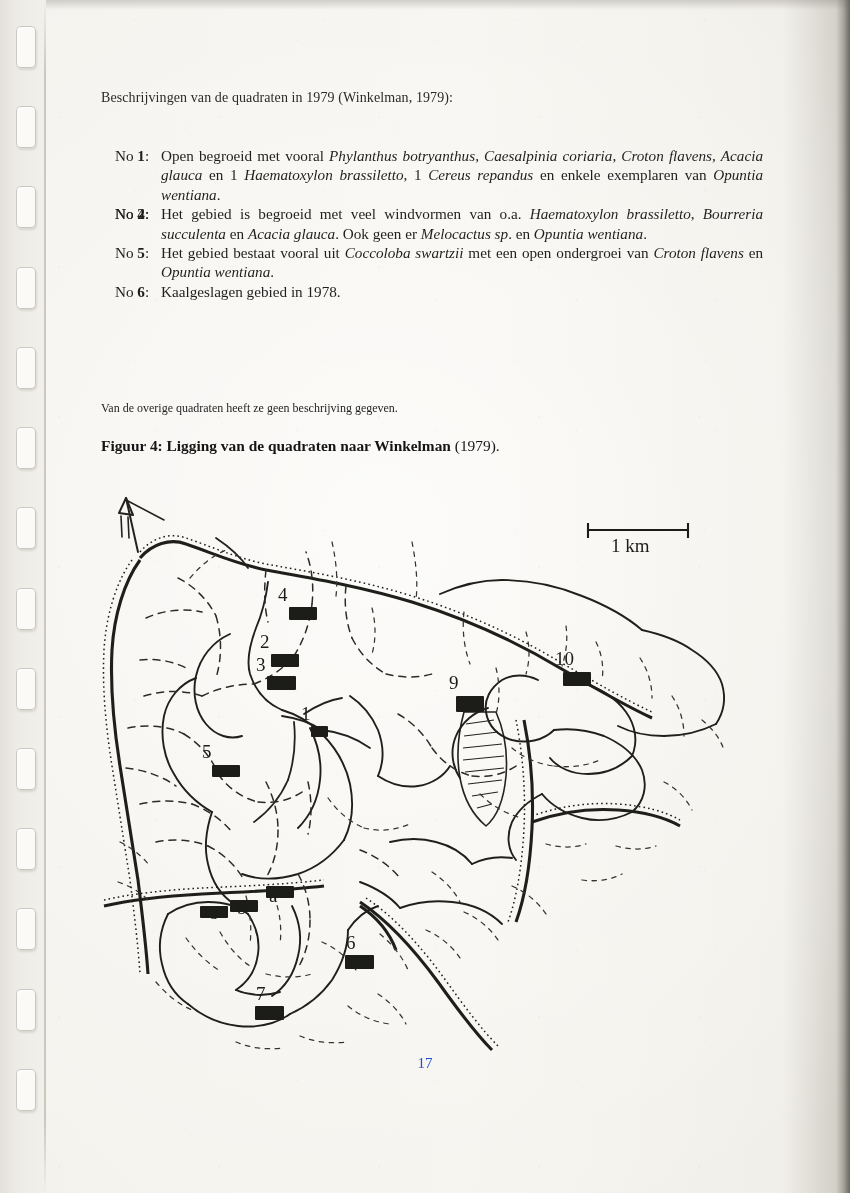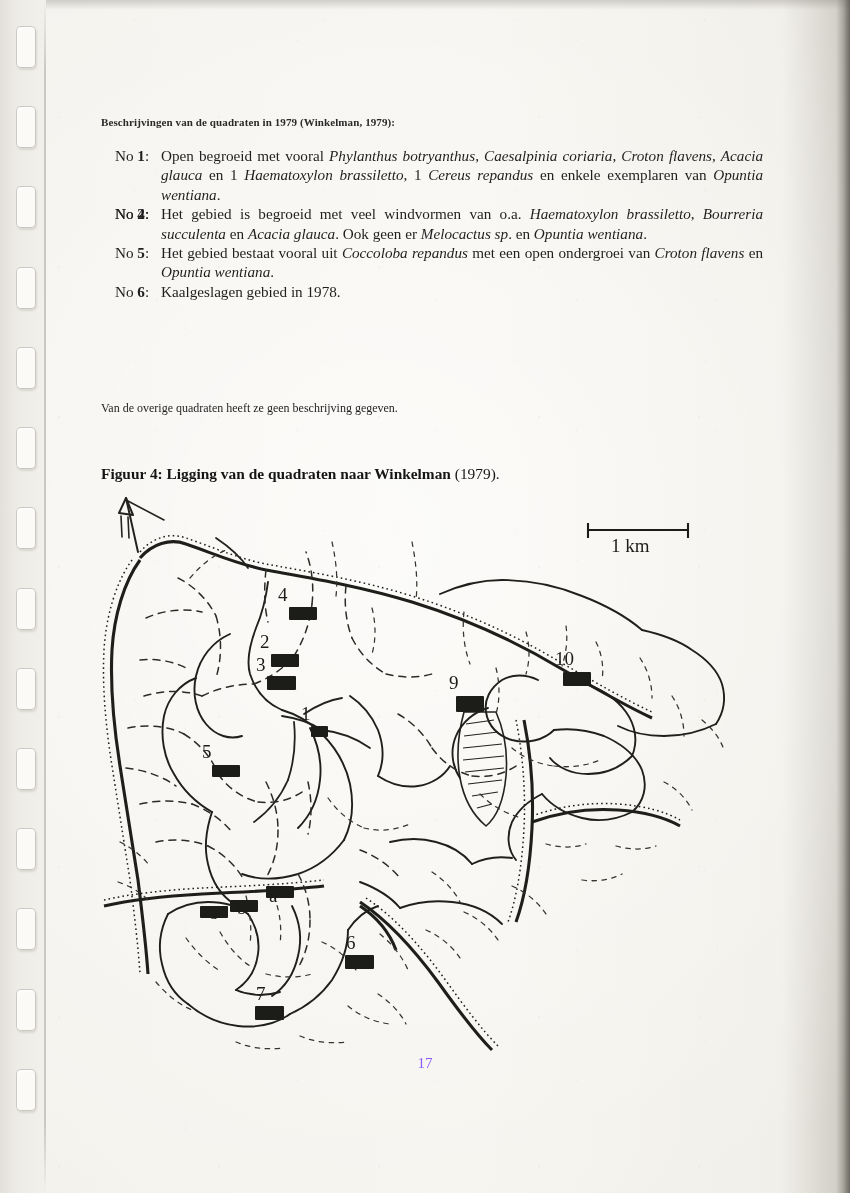--- a/index.html
+++ b/index.html
@@ -65,8 +65,8 @@
     position:absolute;left:0;top:0;width:850px;height:1193px;
   }
   #intro{
-    position:absolute;left:101px;top:116px;width:660px;
-    font-size:11px;color:#2a2a2a;letter-spacing:.1px;font-weight:bold;
+    position:absolute;left:101px;top:90px;width:660px;
+    font-size:14px;color:#2a2a2a;letter-spacing:.1px;
   }
   #list{
     position:absolute;left:101px;top:146px;width:662px;

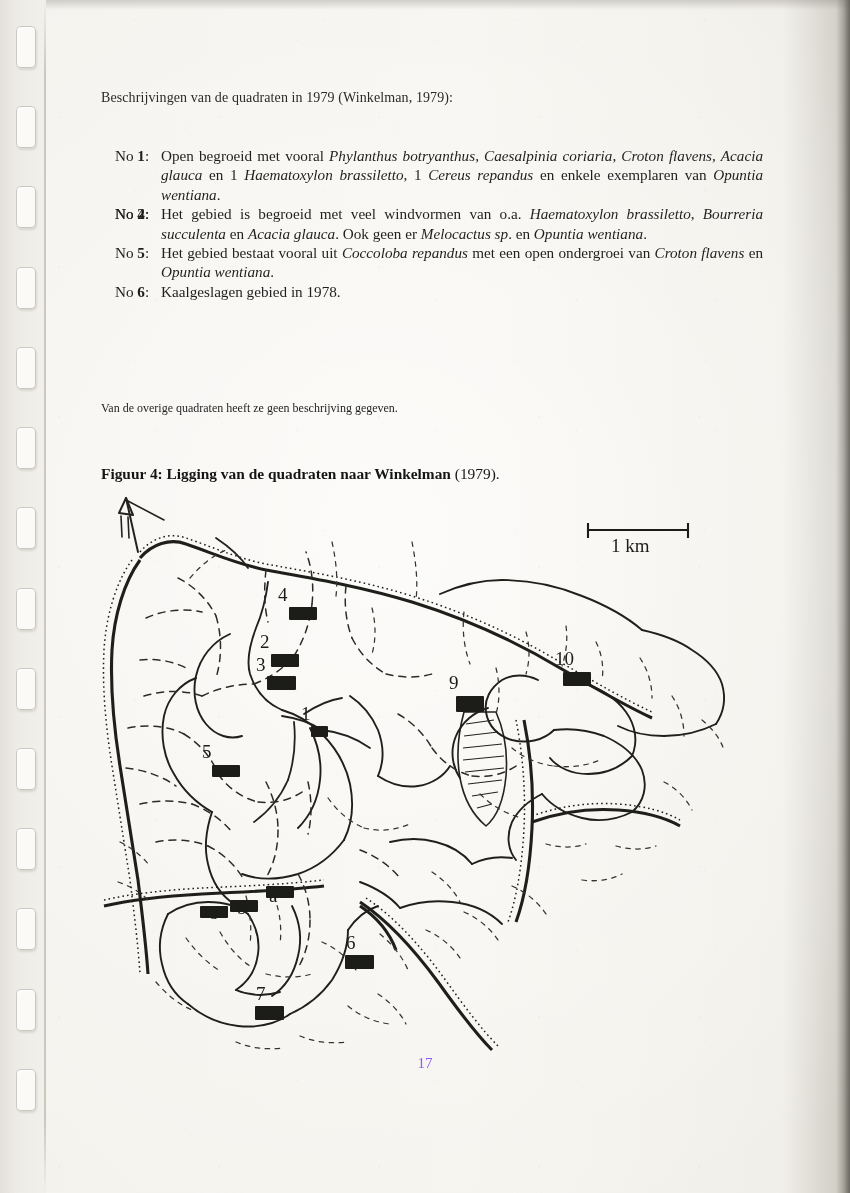--- a/index.html
+++ b/index.html
@@ -153,7 +153,7 @@
         <div class="entry"><span class="tag">No <b>1</b>:</span><span><span>Open begroeid met vooral </span><i>Phylanthus botryanthus</i><span>, </span><i>Caesalpinia coriaria</i><span>, </span><i>Croton flavens</i><span>, </span><i>Acacia glauca</i><span> en 1  </span><i>Haematoxylon brassiletto</i><span>, 1 </span><i>Cereus repandus</i><span> en enkele exemplaren van </span><i>Opuntia wentiana</i><span>.</span></span></div>
         <div class="entry"><span class="tag">No <b>2</b>:</span></div>
         <div class="entry"><span class="tag">No <b>4</b>:</span><span><span>Het gebied is begroeid met veel windvormen van o.a. </span><i>Haematoxylon brassiletto</i><span>, </span><i>Bourreria succulenta</i><span> en </span><i>Acacia glauca</i><span>. Ook geen er </span><i>Melocactus sp</i><span>. en </span><i>Opuntia wentiana</i><span>.</span></span></div>
-        <div class="entry"><span class="tag">No <b>5</b>:</span><span><span>Het gebied bestaat vooral uit </span><i>Coccoloba repandus</i><span> met een open ondergroei van </span><i>Croton flavens</i><span> en </span><i>Opuntia wentiana</i><span>.</span></span></div>
+        <div class="entry"><span class="tag">No <b>5</b>:</span><span><span>Het gebied bestaat vooral uit </span><i>Coccoloba swartzii</i><span> met een open ondergroei van </span><i>Croton flavens</i><span> en </span><i>Opuntia wentiana</i><span>.</span></span></div>
         <div class="entry"><span class="tag">No <b>6</b>:</span><span><span>Kaalgeslagen gebied in 1978.</span></span></div>
       </div>
 

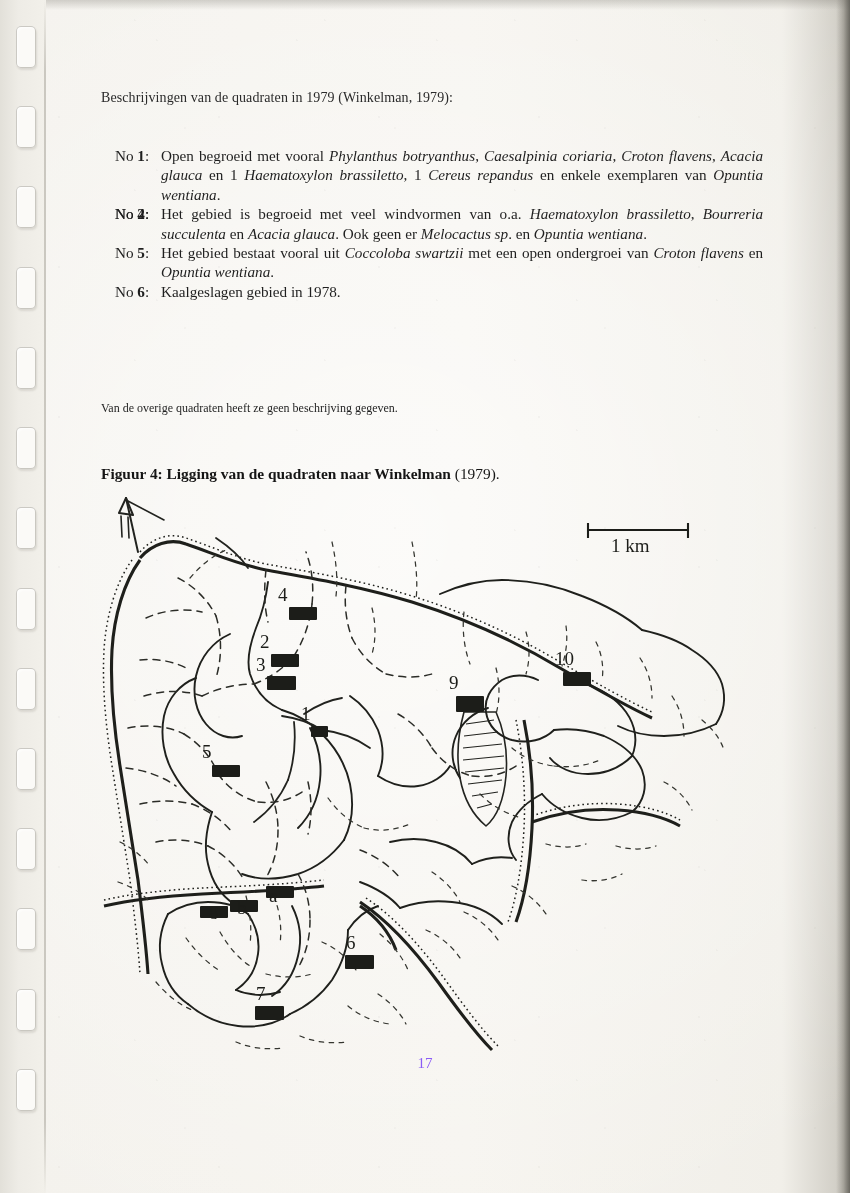--- a/index.html
+++ b/index.html
@@ -90,7 +90,7 @@
   }
   #figcap{
     position:absolute;left:101px;top:437px;width:660px;
-    font-size:15.4px;color:#151515;margin-top:28px;
+    font-size:15.4px;color:#151515;
   }
   #figcap .bold{font-weight:700;}
   #pageno{

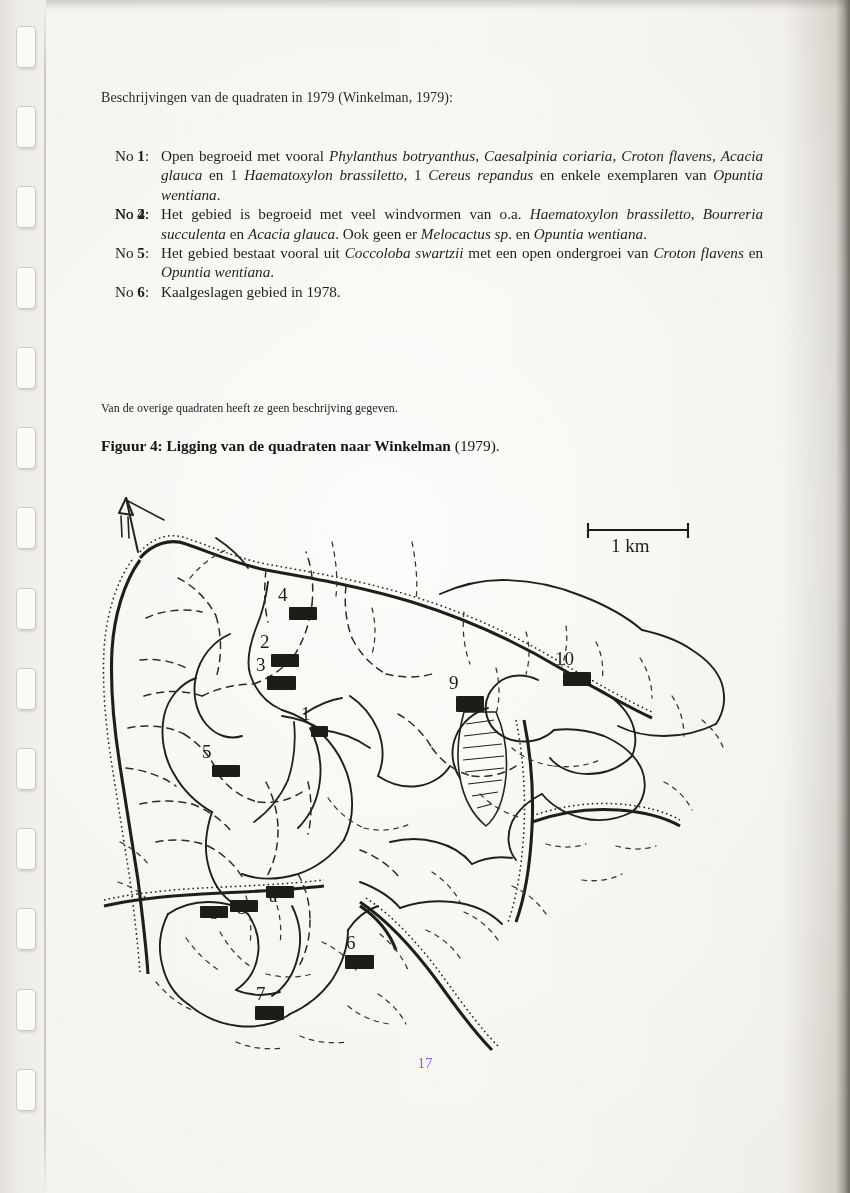--- a/index.html
+++ b/index.html
@@ -95,7 +95,7 @@
   #figcap .bold{font-weight:700;}
   #pageno{
     position:absolute;left:0;top:1055px;width:850px;
-    text-align:center;font-size:15px;color:#8b5cf6;
+    text-align:center;font-size:15px;color:#1d4ed8;
   }
   
   #map{

